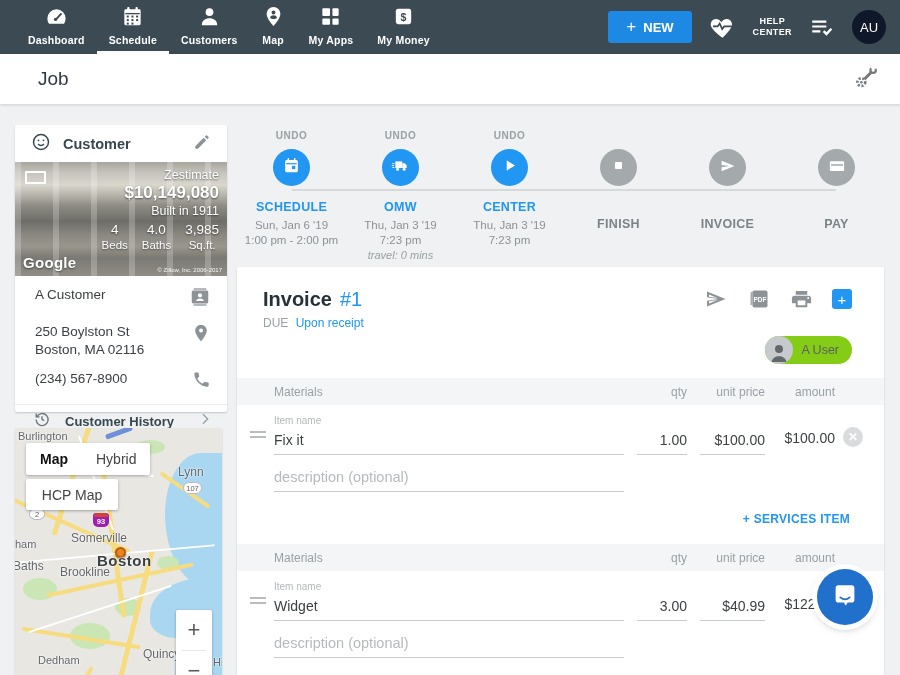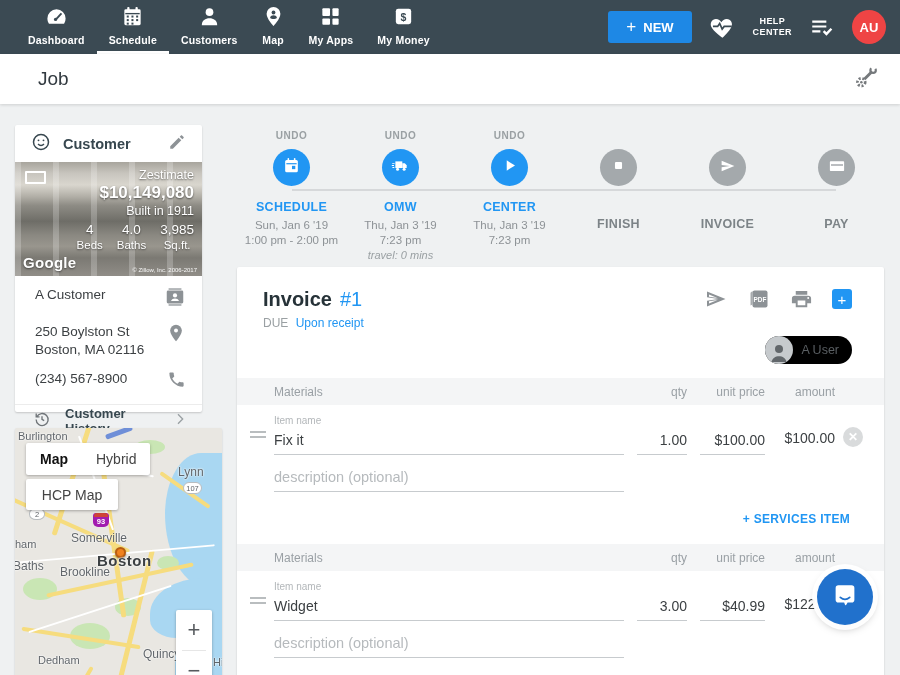--- a/index.html
+++ b/index.html
@@ -16,7 +16,7 @@
   .new-btn { display:flex; align-items:center; gap:7px; background:#1e88e5; color:#fff; border:none; border-radius:3px; height:32px; padding:0 18px; font-weight:bold; font-size:13px; cursor:pointer; }
   .new-btn .plus { font-size:17px; font-weight:normal; }
   .help-center { color:#fff; font-size:9px; font-weight:bold; text-align:center; line-height:11px; letter-spacing:.4px; cursor:pointer; }
-  .avatar { width:34px; height:34px; border-radius:50%; background:#ef4444; color:#fff; font-size:13px; font-weight:bold; display:flex; align-items:center; justify-content:center; cursor:pointer; }
+  .avatar { width:34px; height:34px; border-radius:50%; background:#0f172a; color:#fff; font-size:13px; font-weight:normal; display:flex; align-items:center; justify-content:center; cursor:pointer; }
 
   
   .jobbar { position:absolute; top:54px; left:0; width:900px; height:50px; background:#fff; box-shadow:0 1px 3px rgba(0,0,0,.14); display:flex; align-items:center; z-index:5; }

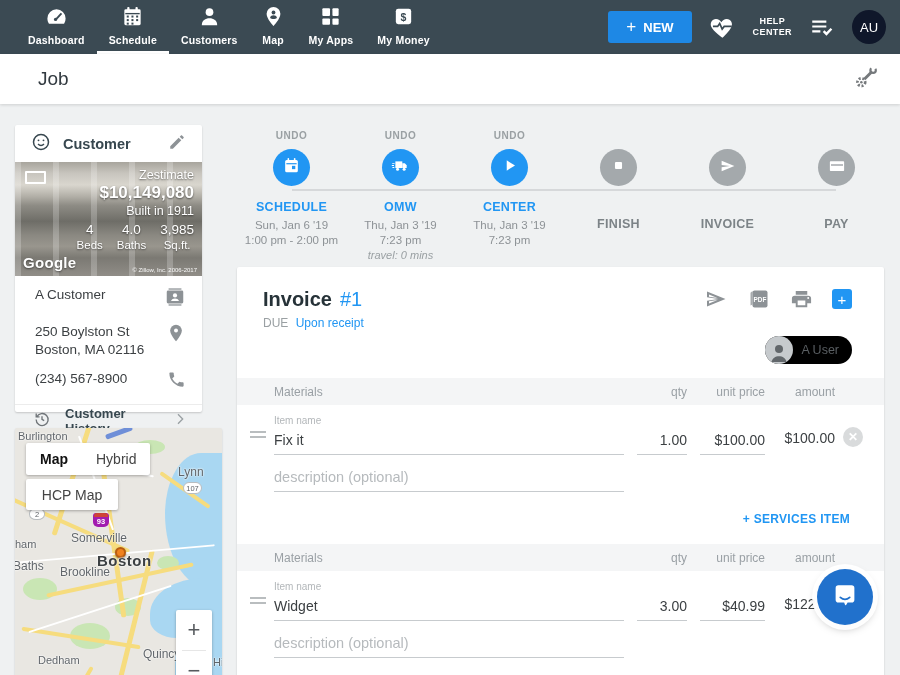--- a/index.html
+++ b/index.html
@@ -27,7 +27,7 @@
   .card { position:absolute; background:#fff; border-radius:2px; box-shadow:0 1px 2px rgba(0,0,0,.18); }
 
   
-  .cust-card { left:15px; top:125px; width:187px; height:287px; }
+  .cust-card { left:15px; top:125px; width:212px; height:287px; }
   .cust-head { height:37px; display:flex; align-items:center; padding:0 16px 0 16px; }
   .cust-head .nm { font-size:14.5px; font-weight:bold; color:#37474f; margin-left:12px; }
   .cust-head .edit { margin-left:auto; cursor:pointer; }

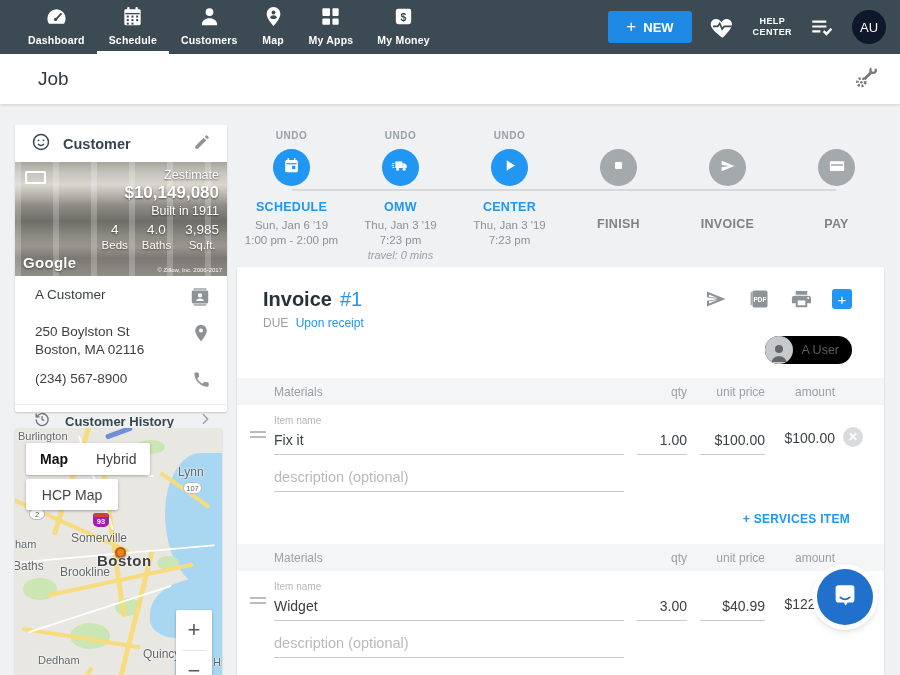--- a/index.html
+++ b/index.html
@@ -104,7 +104,7 @@
   .due-l { color:#9aa0a3; }
   .due-v { color:#2196f3; margin-left:4px; cursor:pointer; }
   .assign-row { display:flex; justify-content:flex-end; margin-top:6px; padding-right:12px; }
-  .chip { display:flex; align-items:center; background:#000000; border-radius:15px; height:28px; padding-right:13px; cursor:pointer; }
+  .chip { display:flex; align-items:center; background:#84cc16; border-radius:15px; height:28px; padding-right:13px; cursor:pointer; }
   .chip .cav { width:28px; height:28px; border-radius:50%; background:#c6cacd; overflow:hidden; display:flex; align-items:flex-end; justify-content:center; }
   .chip .cnm { font-size:12.5px; color:#5a5f63; margin-left:8px; }
 

